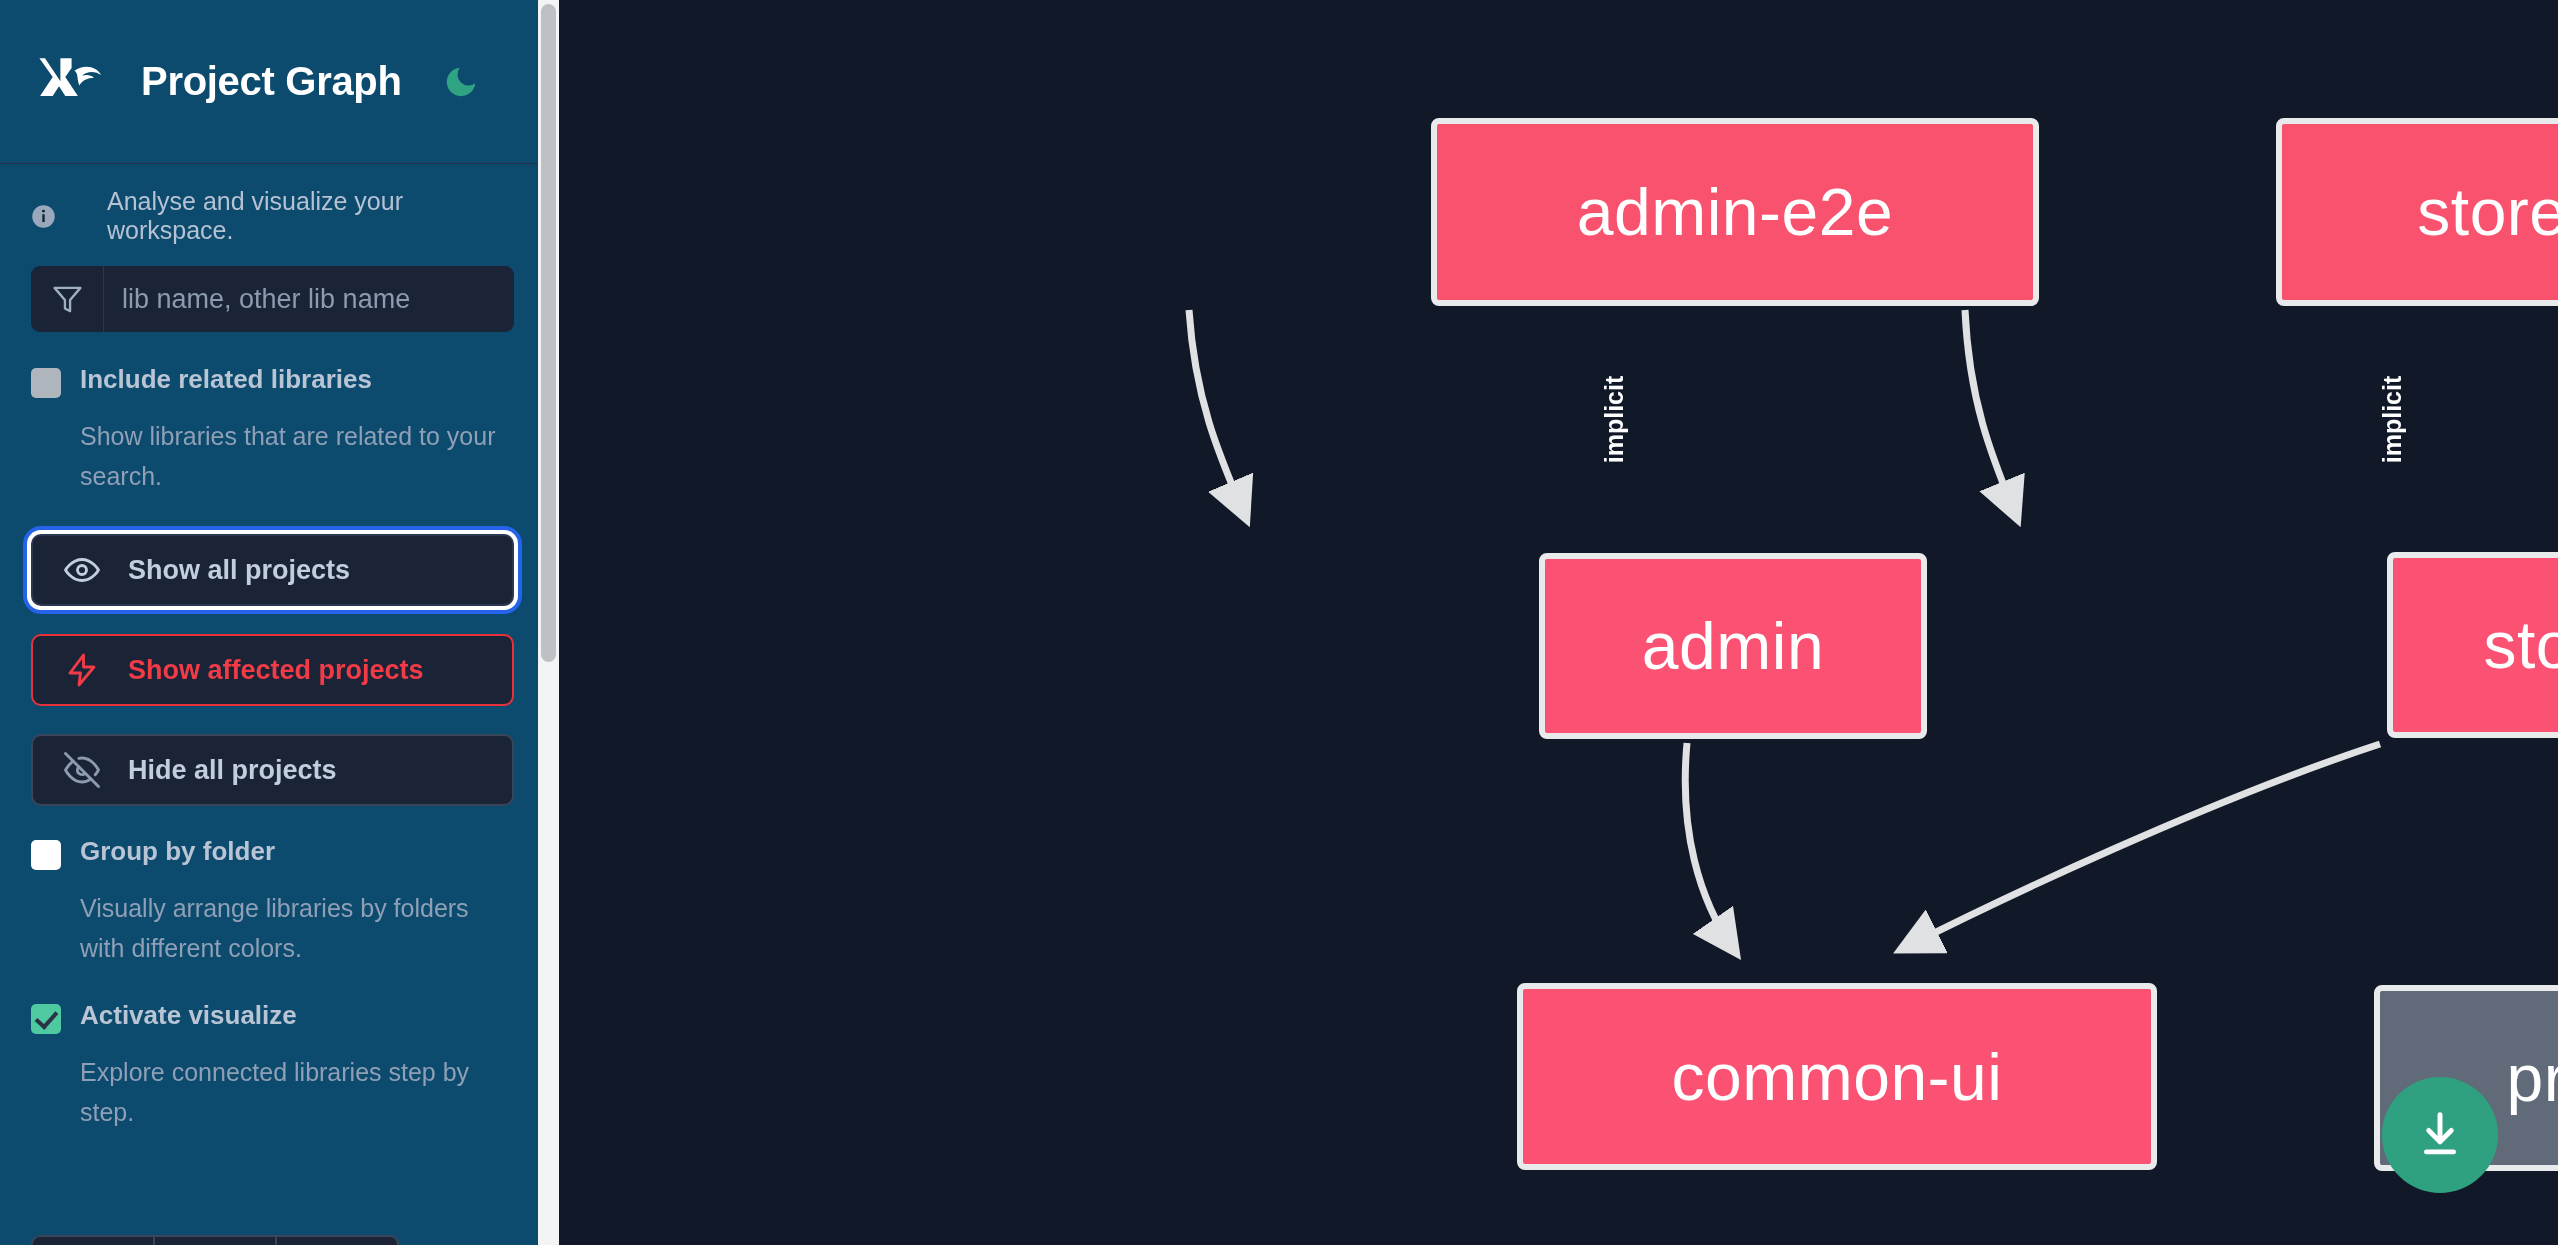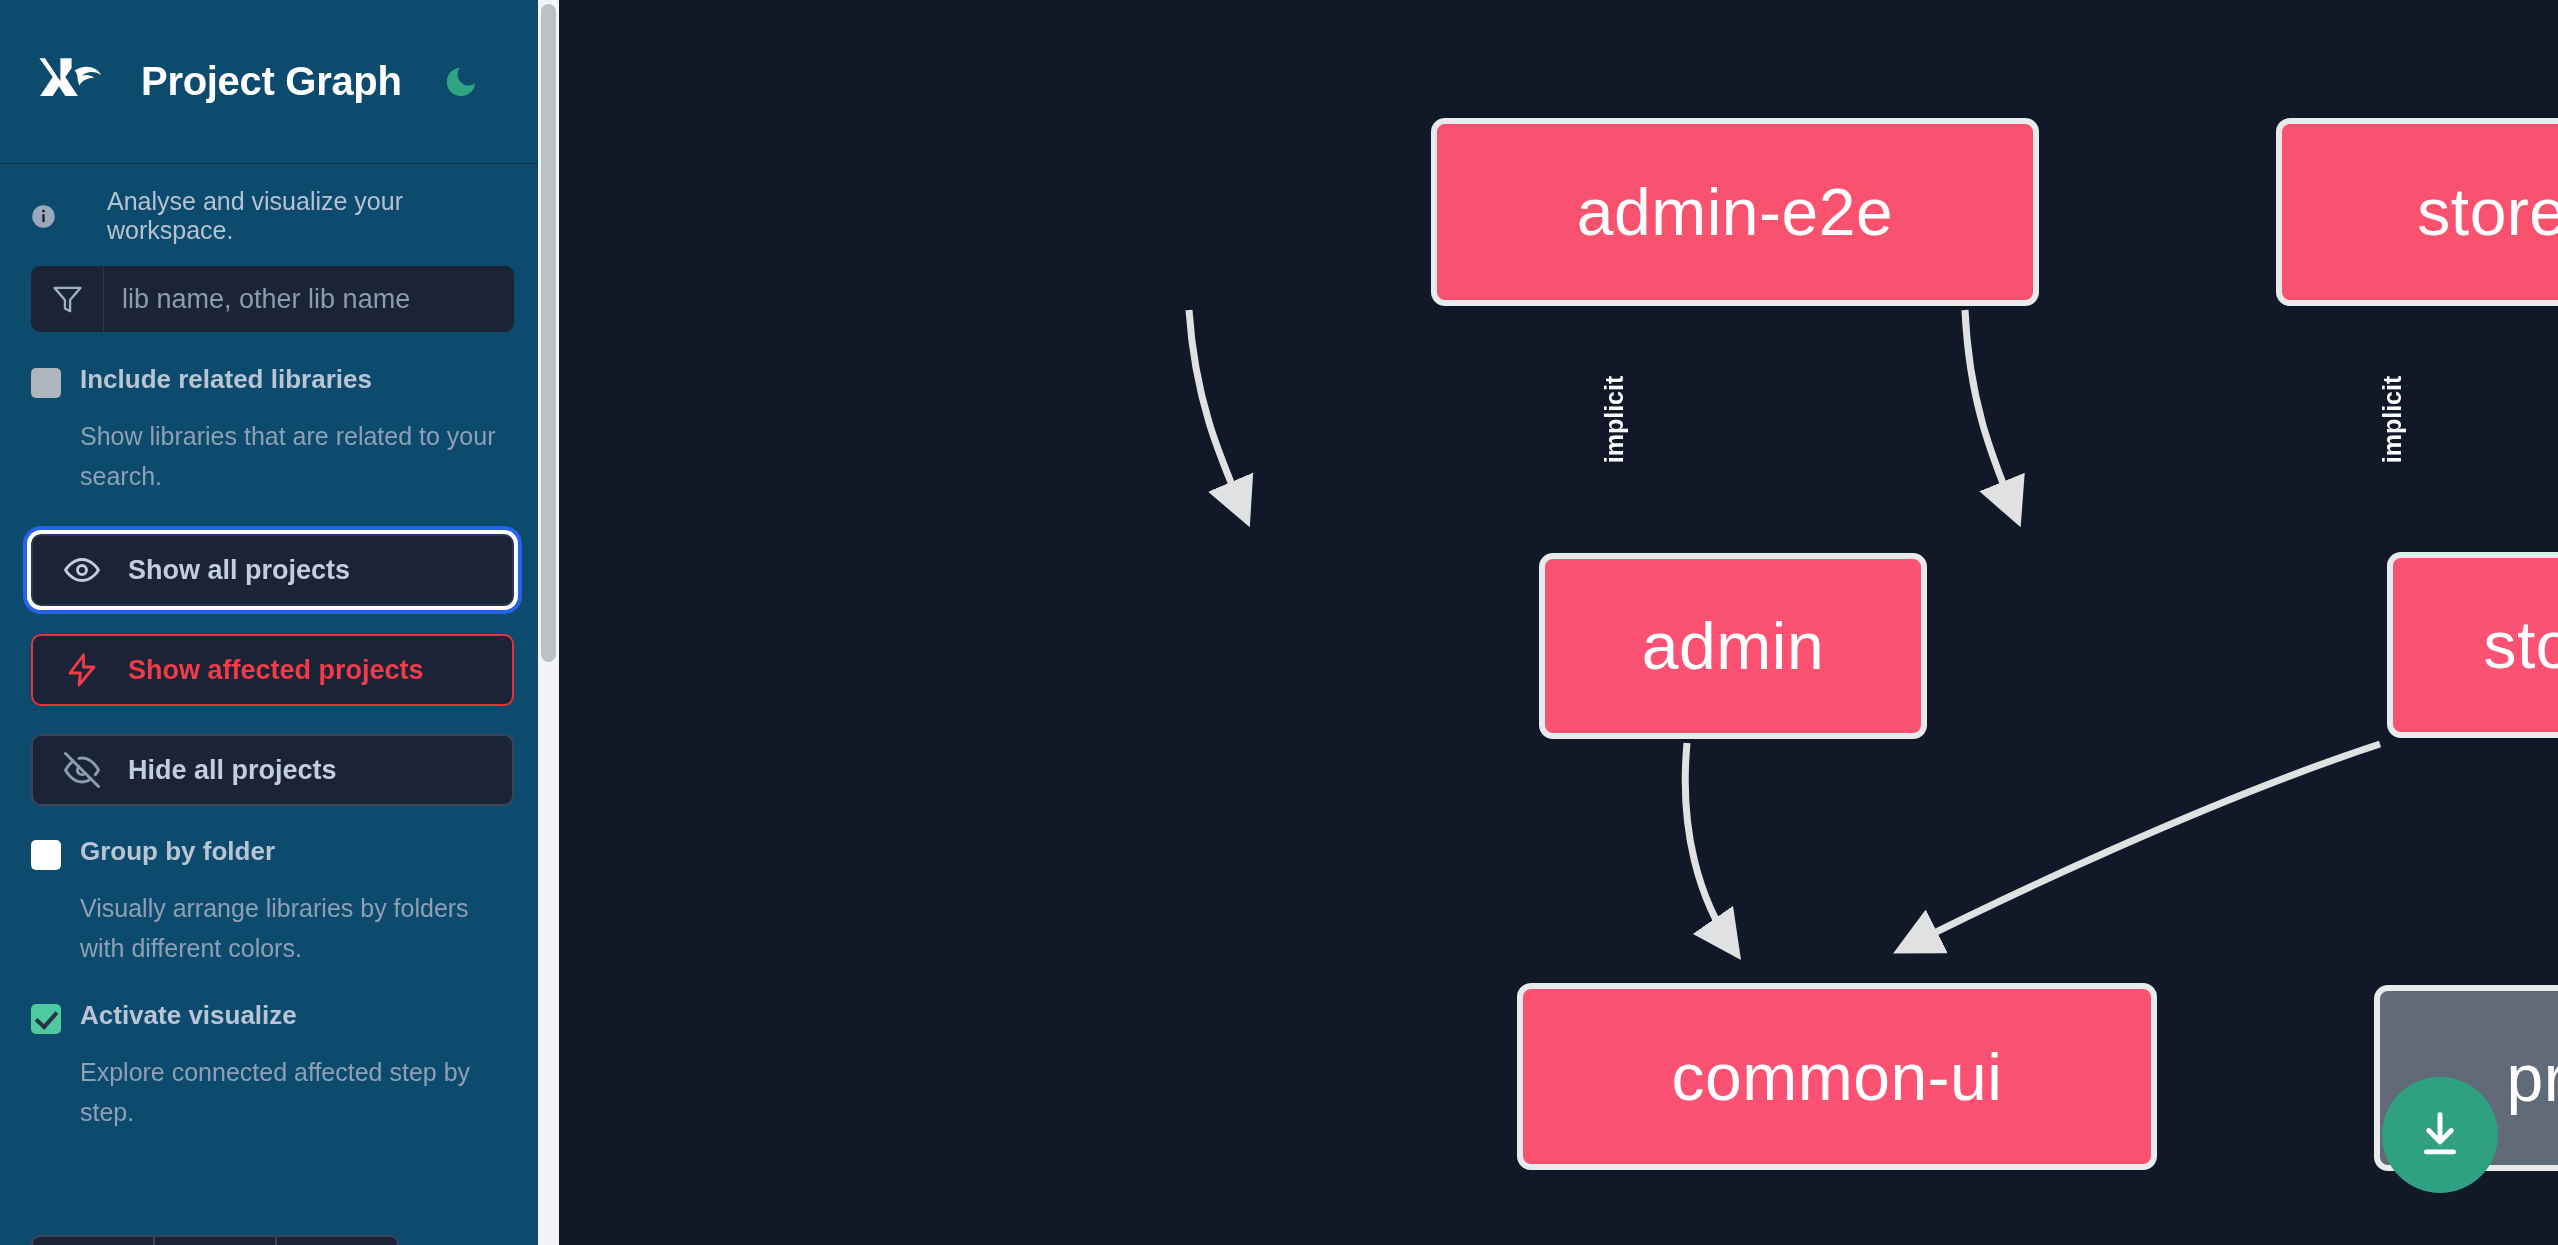--- a/index.html
+++ b/index.html
@@ -250,7 +250,7 @@
   .node {
     position: absolute;
     box-sizing: border-box;
-    border-radius: 14px;
+    border-radius: 8px;
     border: 6px solid #e9eaec;
     display: flex;
     align-items: center;

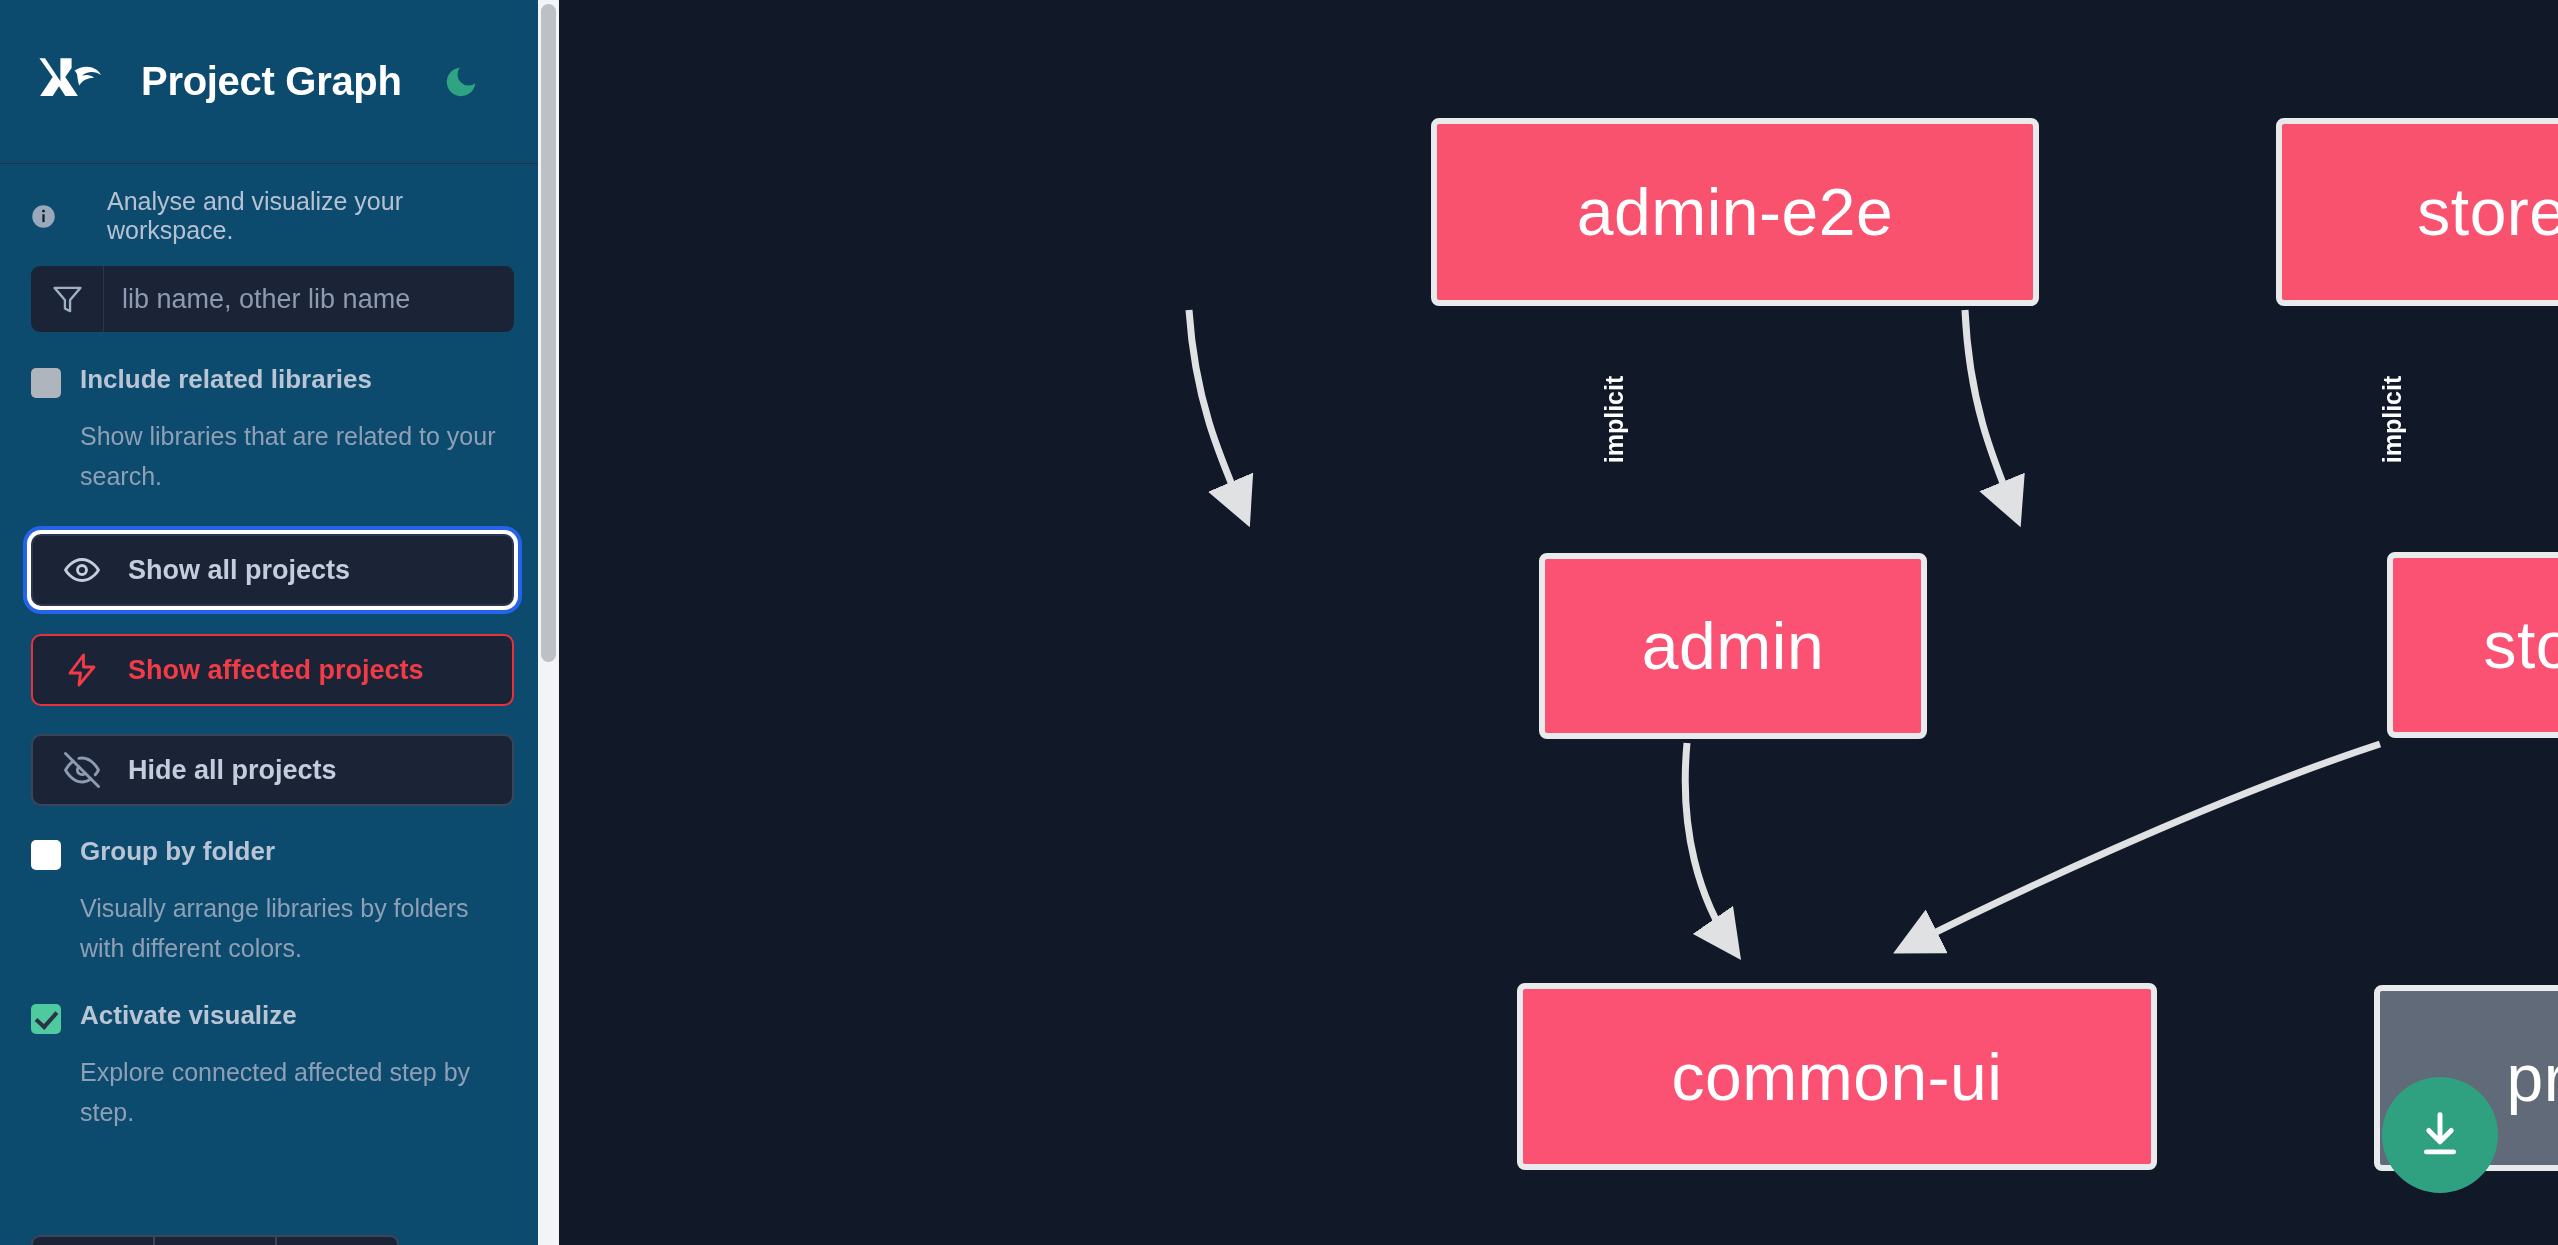--- a/index.html
+++ b/index.html
@@ -387,7 +387,7 @@
         <div class="cbox green"></div>
         <div>
           <div class="check-title">Activate visualize</div>
-          <div class="check-desc">Explore connected affected step by step.</div>
+          <div class="check-desc">Explore connected libraries step by step.</div>
         </div>
       </div>
 

